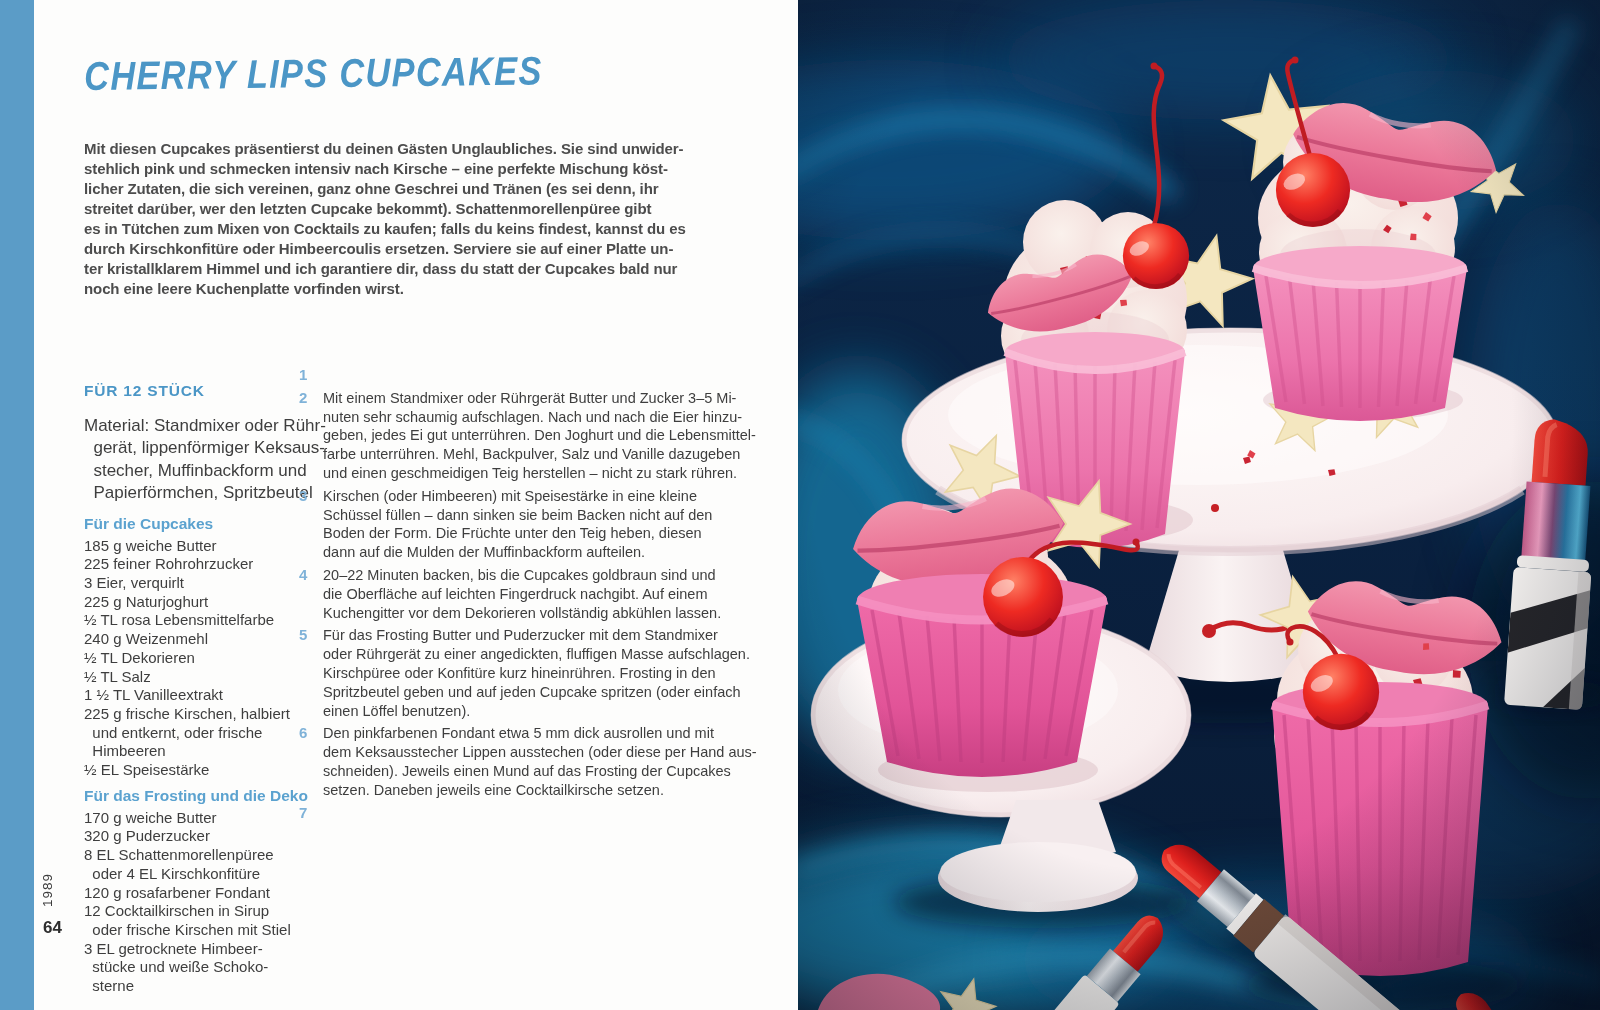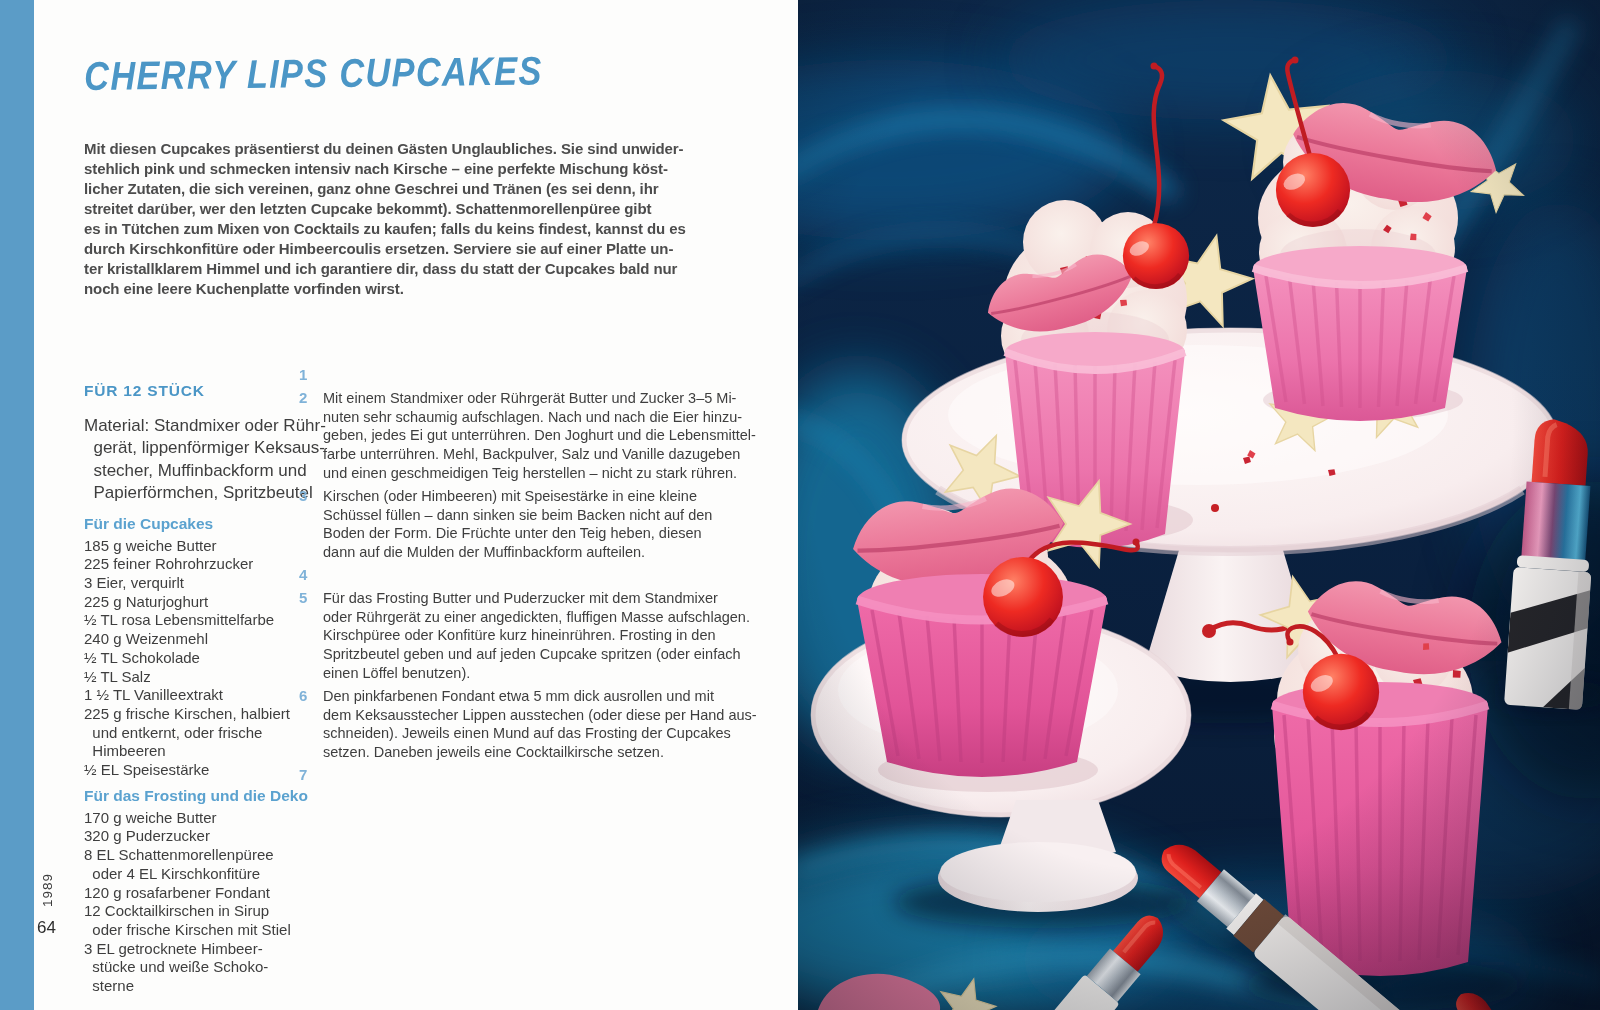--- a/index.html
+++ b/index.html
@@ -115,6 +115,9 @@
 
         <div class="step">
           <span class="num" style="color: rgb(127, 178, 216);">4</span>
+          <div class="stext">20–22 Minuten backen, bis die Cupcakes goldbraun sind und
+die Oberfläche auf leichten Fingerdruck nachgibt. Auf einem
+Kuchengitter vor dem Dekorieren vollständig abkühlen lassen.</div>
         </div>
 
         <div class="step">

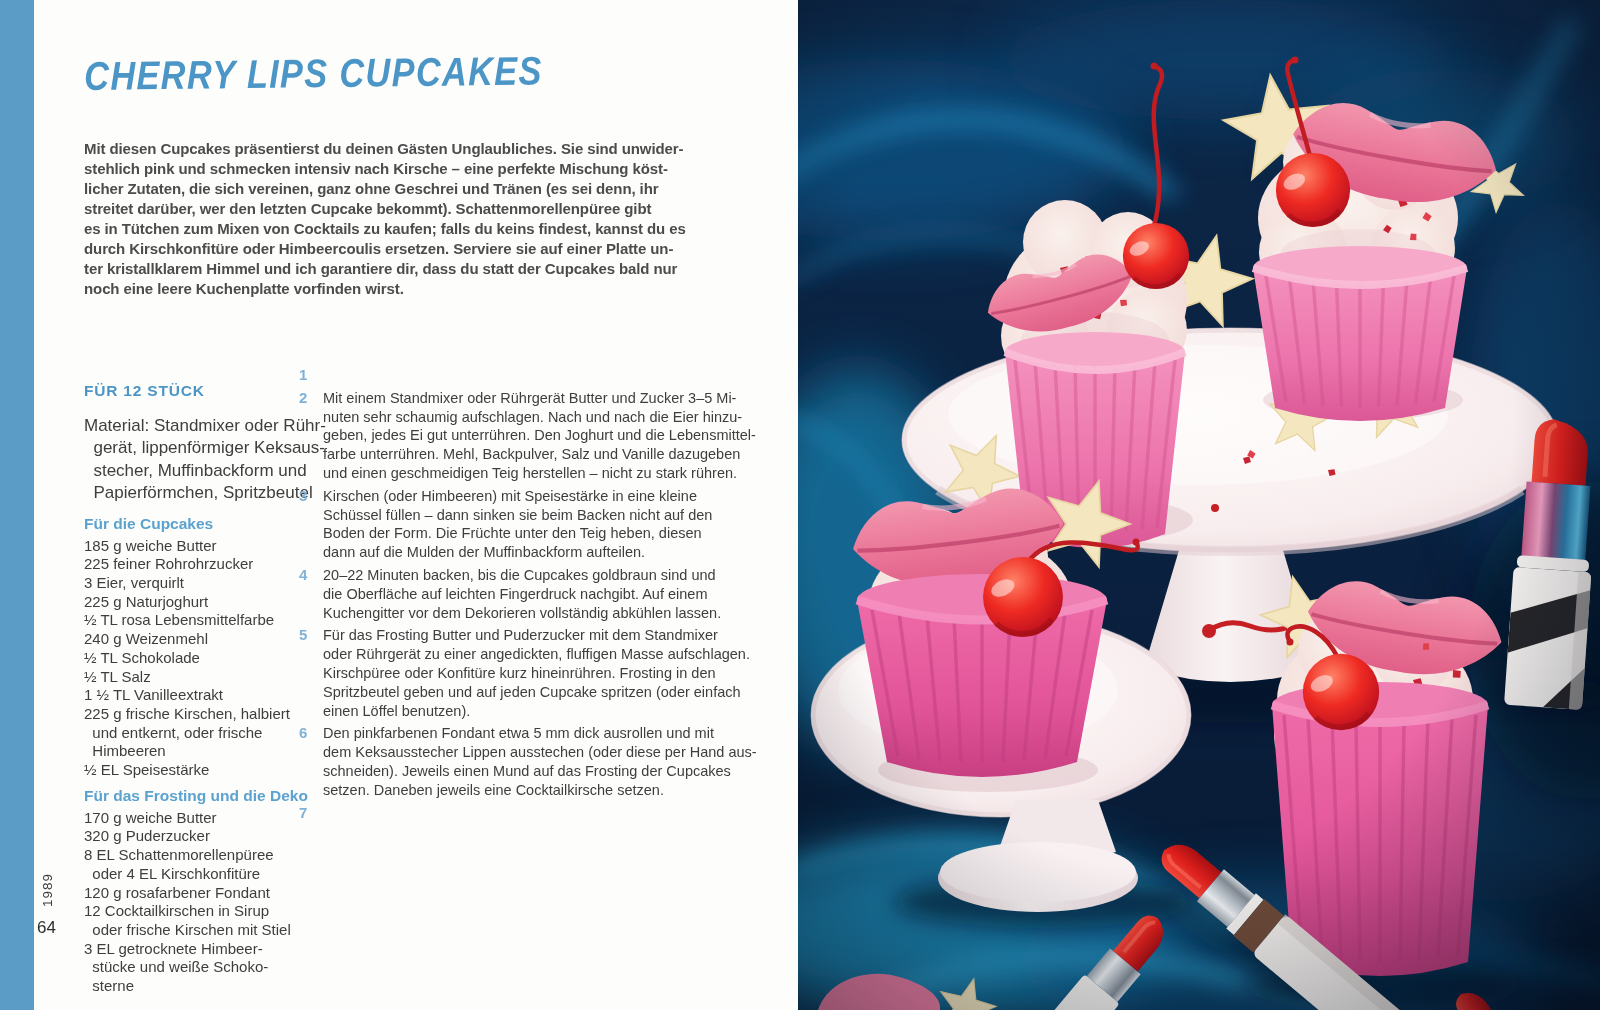--- a/index.html
+++ b/index.html
@@ -62,7 +62,7 @@
             <div class="item">225 g Naturjoghurt</div>
             <div class="item">½ TL rosa Lebensmittelfarbe</div>
             <div class="item">240 g Weizenmehl</div>
-            <div class="item">½ TL Schokolade</div>
+            <div class="item">½ TL Dekorieren</div>
             <div class="item">½ TL Salz</div>
             <div class="item">1 ½ TL Vanilleextrakt</div>
             <div class="item">225 g frische Kirschen, halbiert

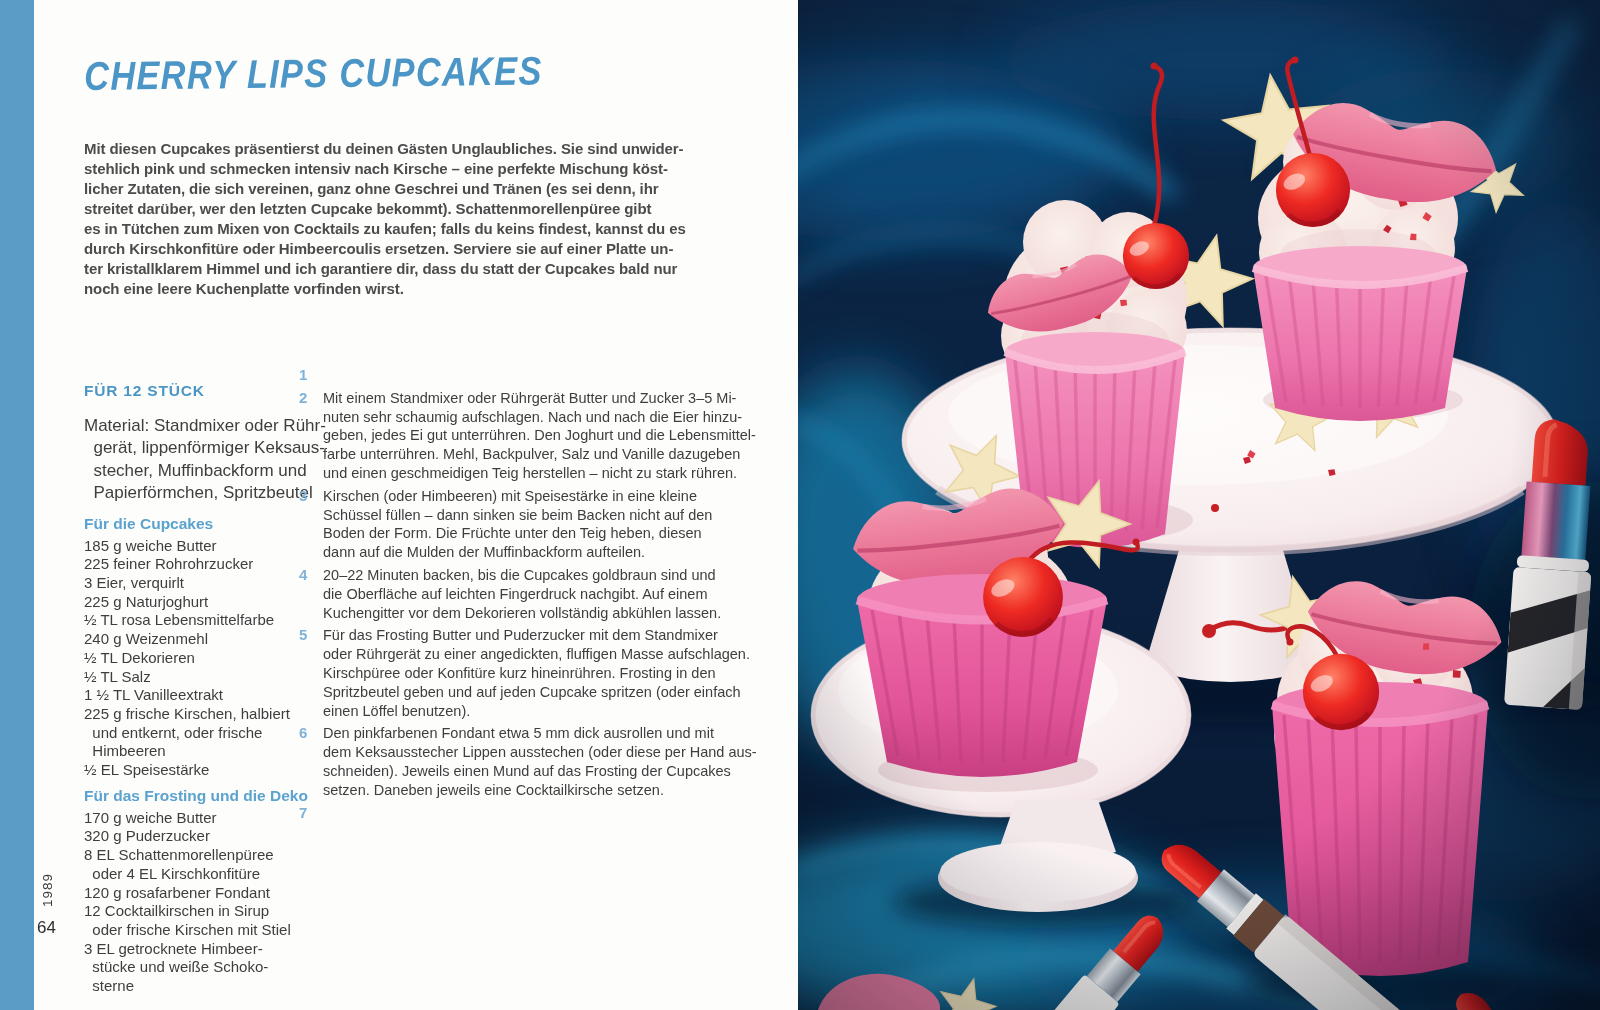--- a/index.html
+++ b/index.html
@@ -24,7 +24,7 @@
   .stext{font-size:14.5px;line-height:18.8px;color:#3e3e3e;white-space:pre;}
   .year{position:absolute;left:6px;top:873px;writing-mode:vertical-rl;transform:rotate(180deg);
         font-size:13.5px;color:#3b3b3b;letter-spacing:1px;}
-  .pnum{position:absolute;left:3px;top:918px;font-size:17px;font-weight:normal;color:#2e2e2e;}
+  .pnum{position:absolute;left:9px;top:918px;font-size:17px;font-weight:bold;color:#2e2e2e;}
   .photo{position:absolute;left:798px;top:0;width:802px;height:1010px;overflow:hidden;}
   .photo svg{display:block;}
 </style>

